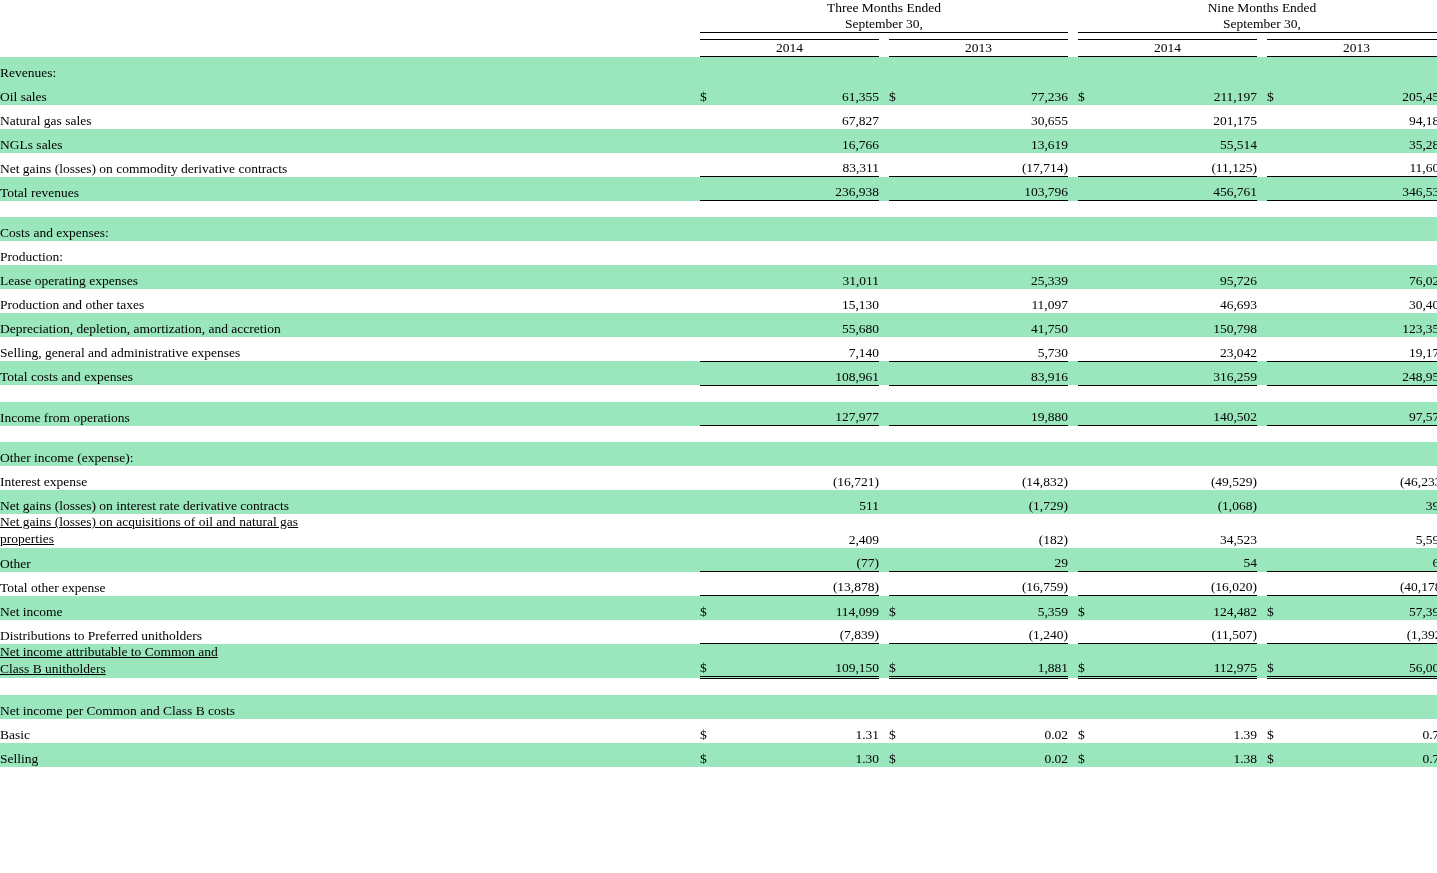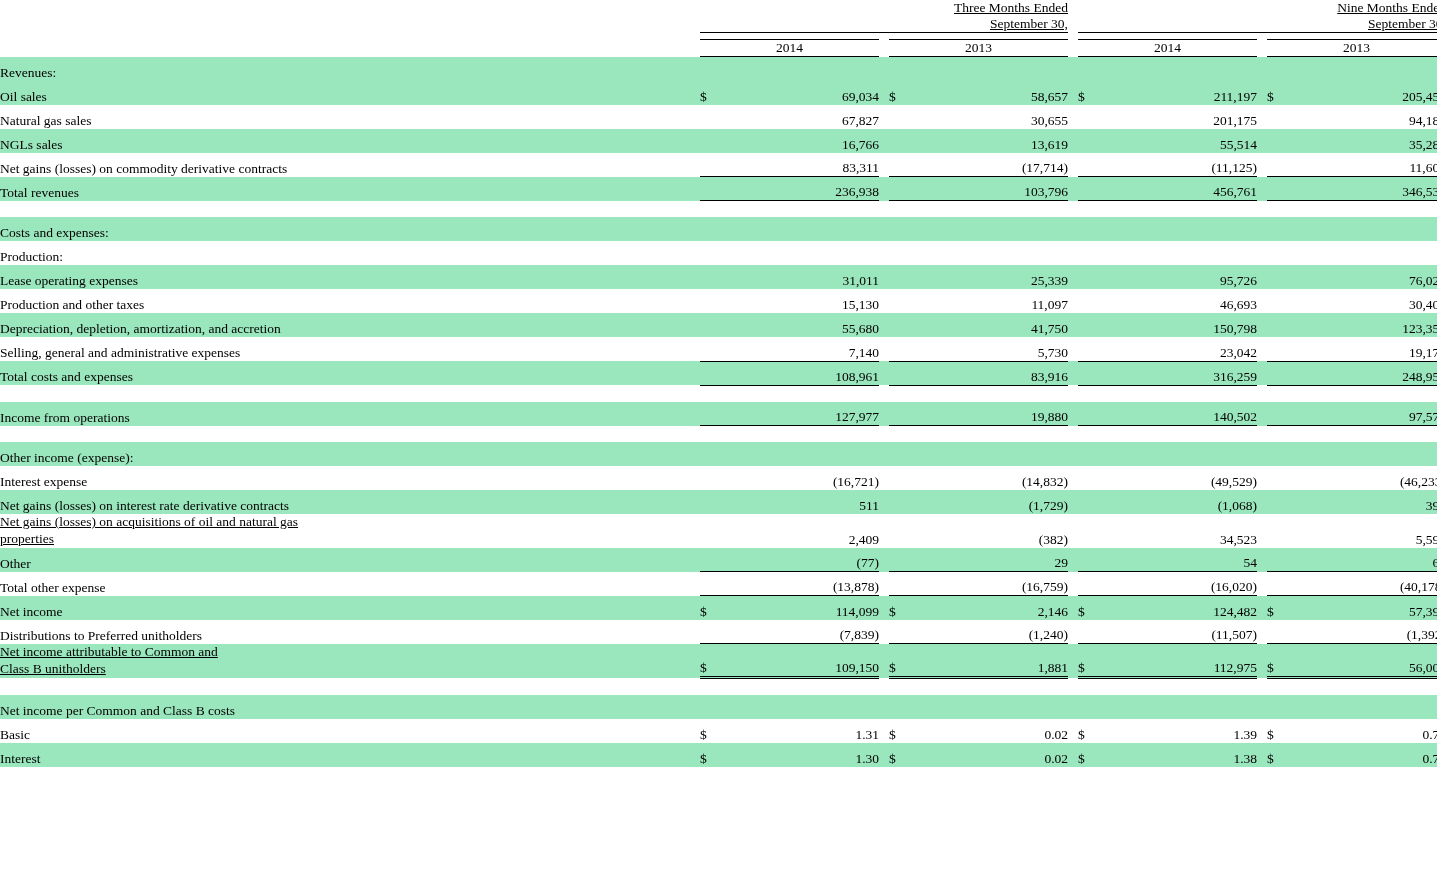--- a/index.html
+++ b/index.html
@@ -58,11 +58,10 @@
 
   
   .hdr-group {
-    text-align: right;
+    text-align: center;
     font-weight: bold;
     padding-bottom: 2px;
     white-space: nowrap;
-    text-decoration: underline;
   }
   .hdr-group .l2 { display: block; }
   .hdr-rule-top { border-bottom: 1.3px solid #000; }

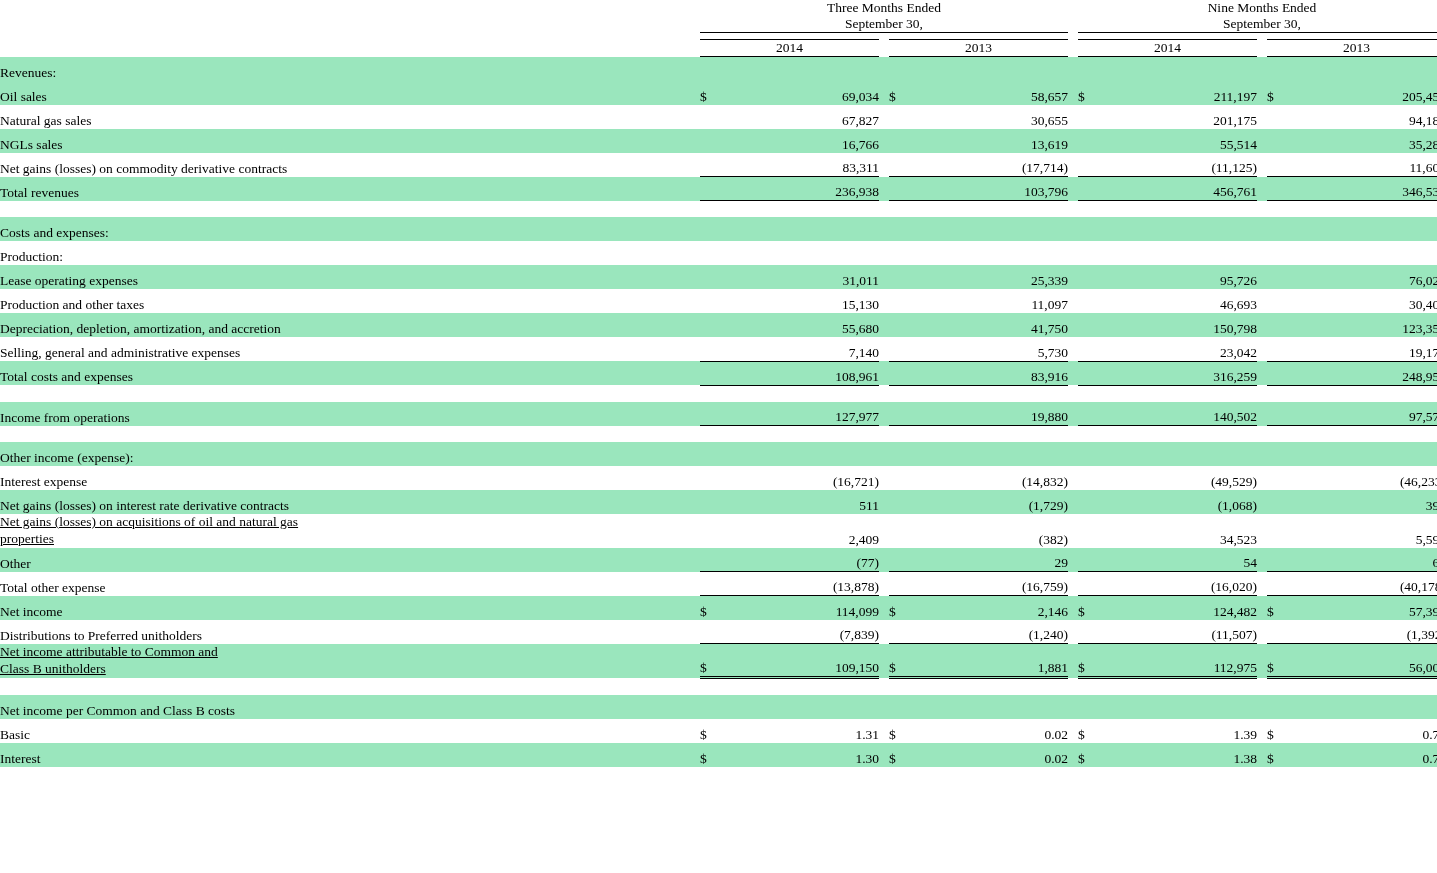--- a/index.html
+++ b/index.html
@@ -135,7 +135,7 @@
         <tr class="row-h">
           <td class="label ind1 hl">Oil sales</td>
           <td class="cur hl">$</td>
-          <td class="num hl">69,034</td>
+          <td class="num hl">61,355</td>
           <td class=" hl"></td>
           <td class="cur hl">$</td>
           <td class="num hl">58,657</td>

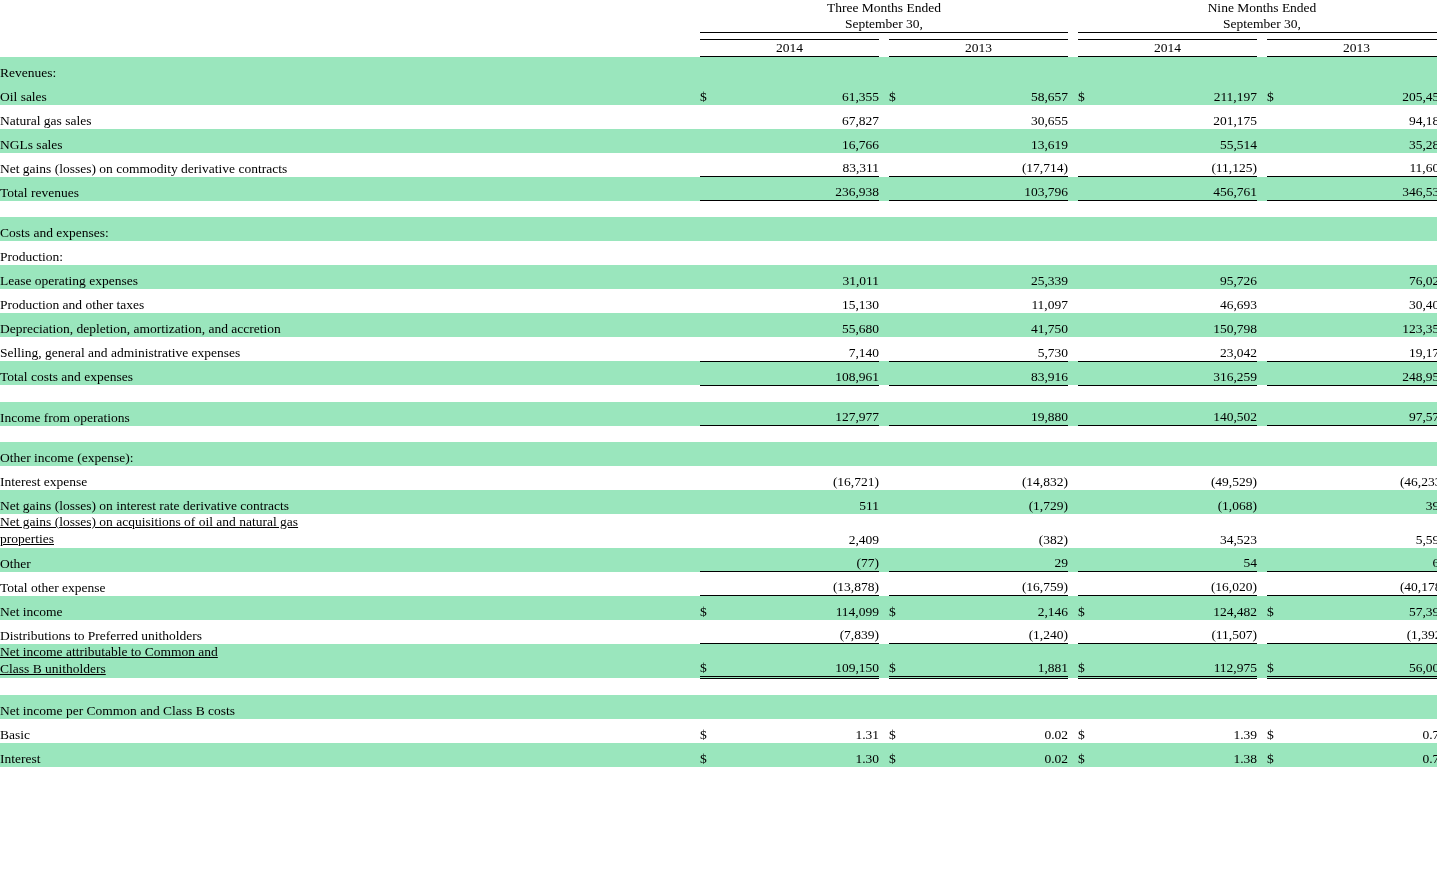--- a/index.html
+++ b/index.html
@@ -138,7 +138,7 @@
           <td class="num hl">61,355</td>
           <td class=" hl"></td>
           <td class="cur hl">$</td>
-          <td class="num hl">58,657</td>
+          <td class="num hl">77,236</td>
           <td class=" hl"></td>
           <td class="cur hl">$</td>
           <td class="num hl">211,197</td>

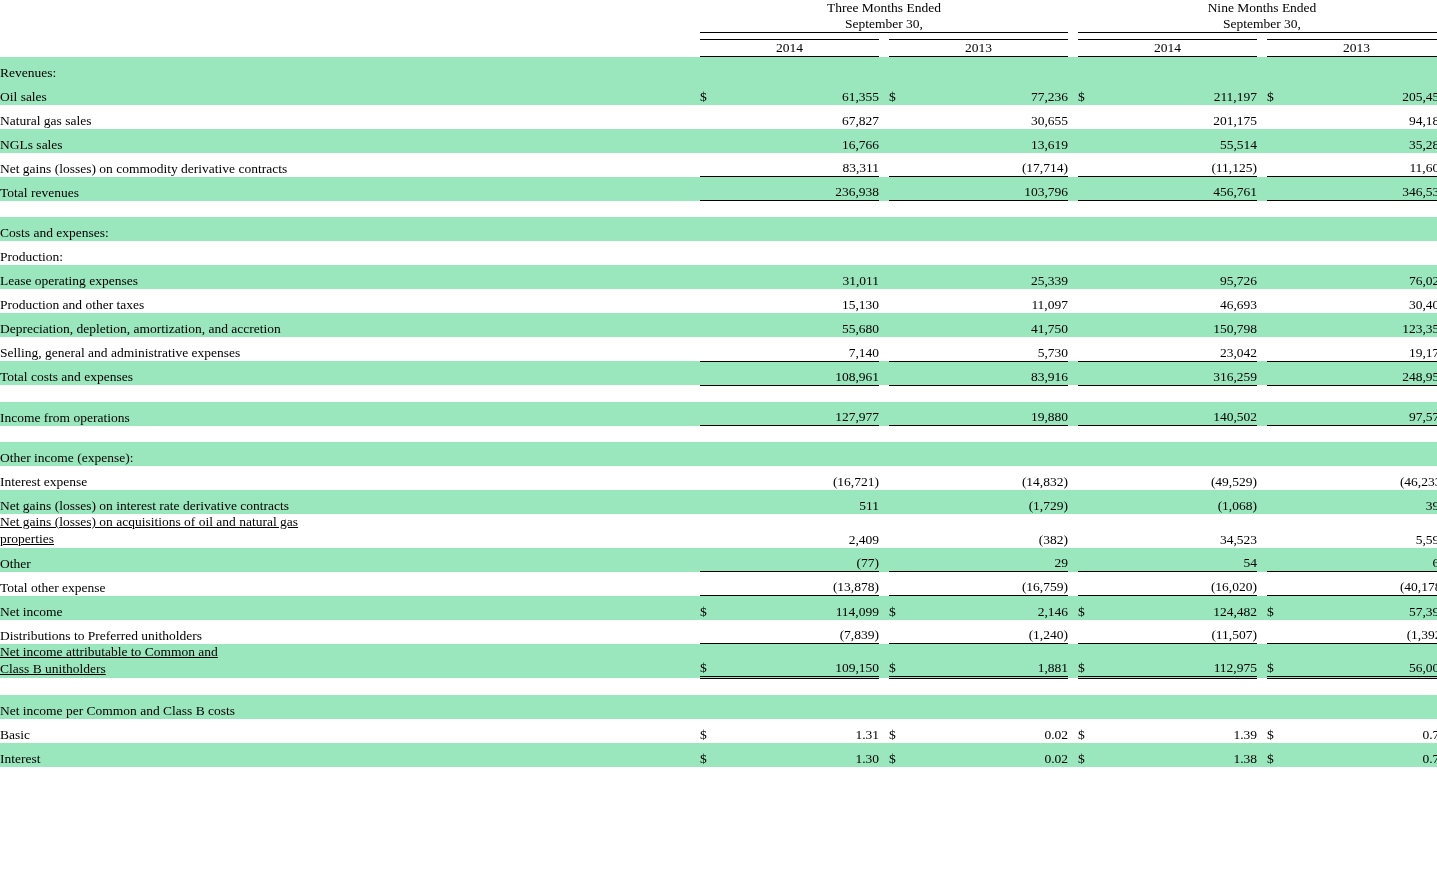--- a/index.html
+++ b/index.html
@@ -371,7 +371,7 @@
           <td class="num">2,409</td>
           <td></td>
           <td class="cur"></td>
-          <td class="num">(382)</td>
+          <td class="num">(182)</td>
           <td></td>
           <td class="cur"></td>
           <td class="num">34,523</td>

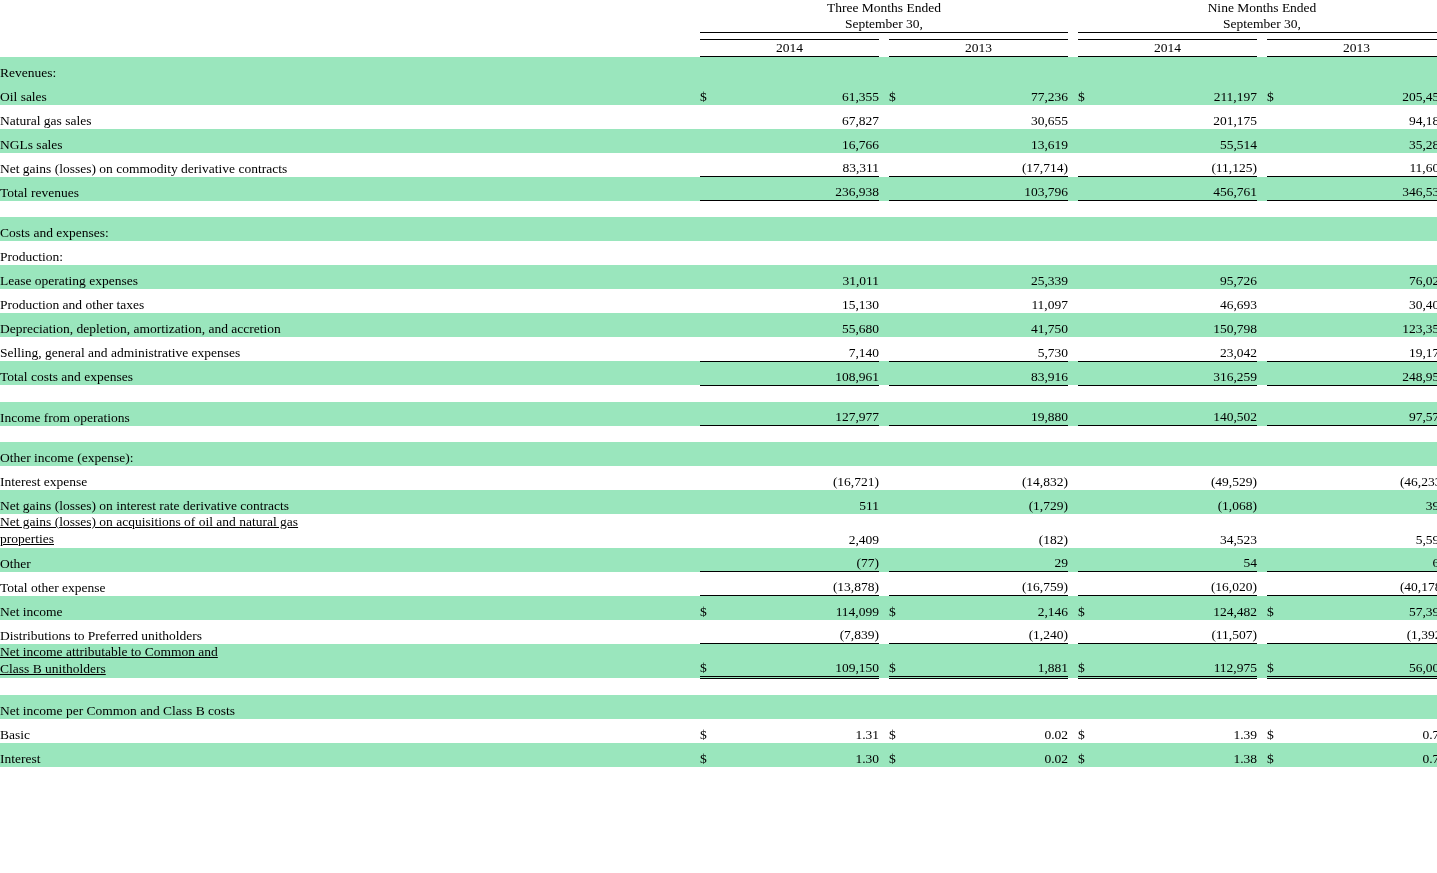--- a/index.html
+++ b/index.html
@@ -413,7 +413,7 @@
           <td class="num bold hl">114,099</td>
           <td class=" hl"></td>
           <td class="cur hl">$</td>
-          <td class="num bold hl">2,146</td>
+          <td class="num bold hl">5,359</td>
           <td class=" hl"></td>
           <td class="cur hl">$</td>
           <td class="num bold hl">124,482</td>

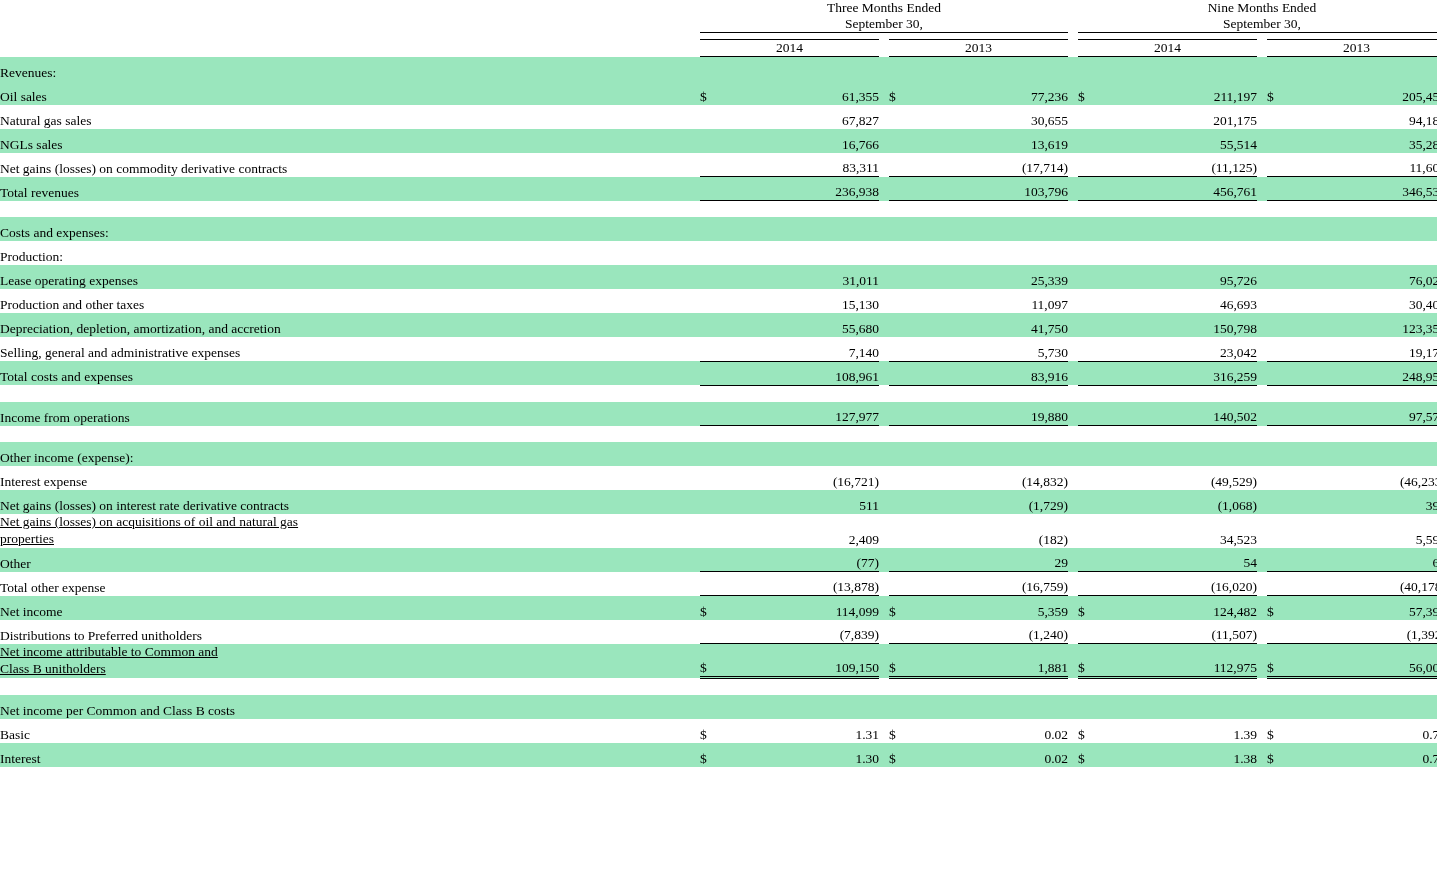--- a/index.html
+++ b/index.html
@@ -481,7 +481,7 @@
           <td class="num">0.78</td>
         </tr>
         <tr class="row-h">
-          <td class="label ind0 hl">Interest</td>
+          <td class="label ind0 hl">Selling</td>
           <td class="cur hl">$</td>
           <td class="num hl">1.30</td>
           <td class=" hl"></td>

